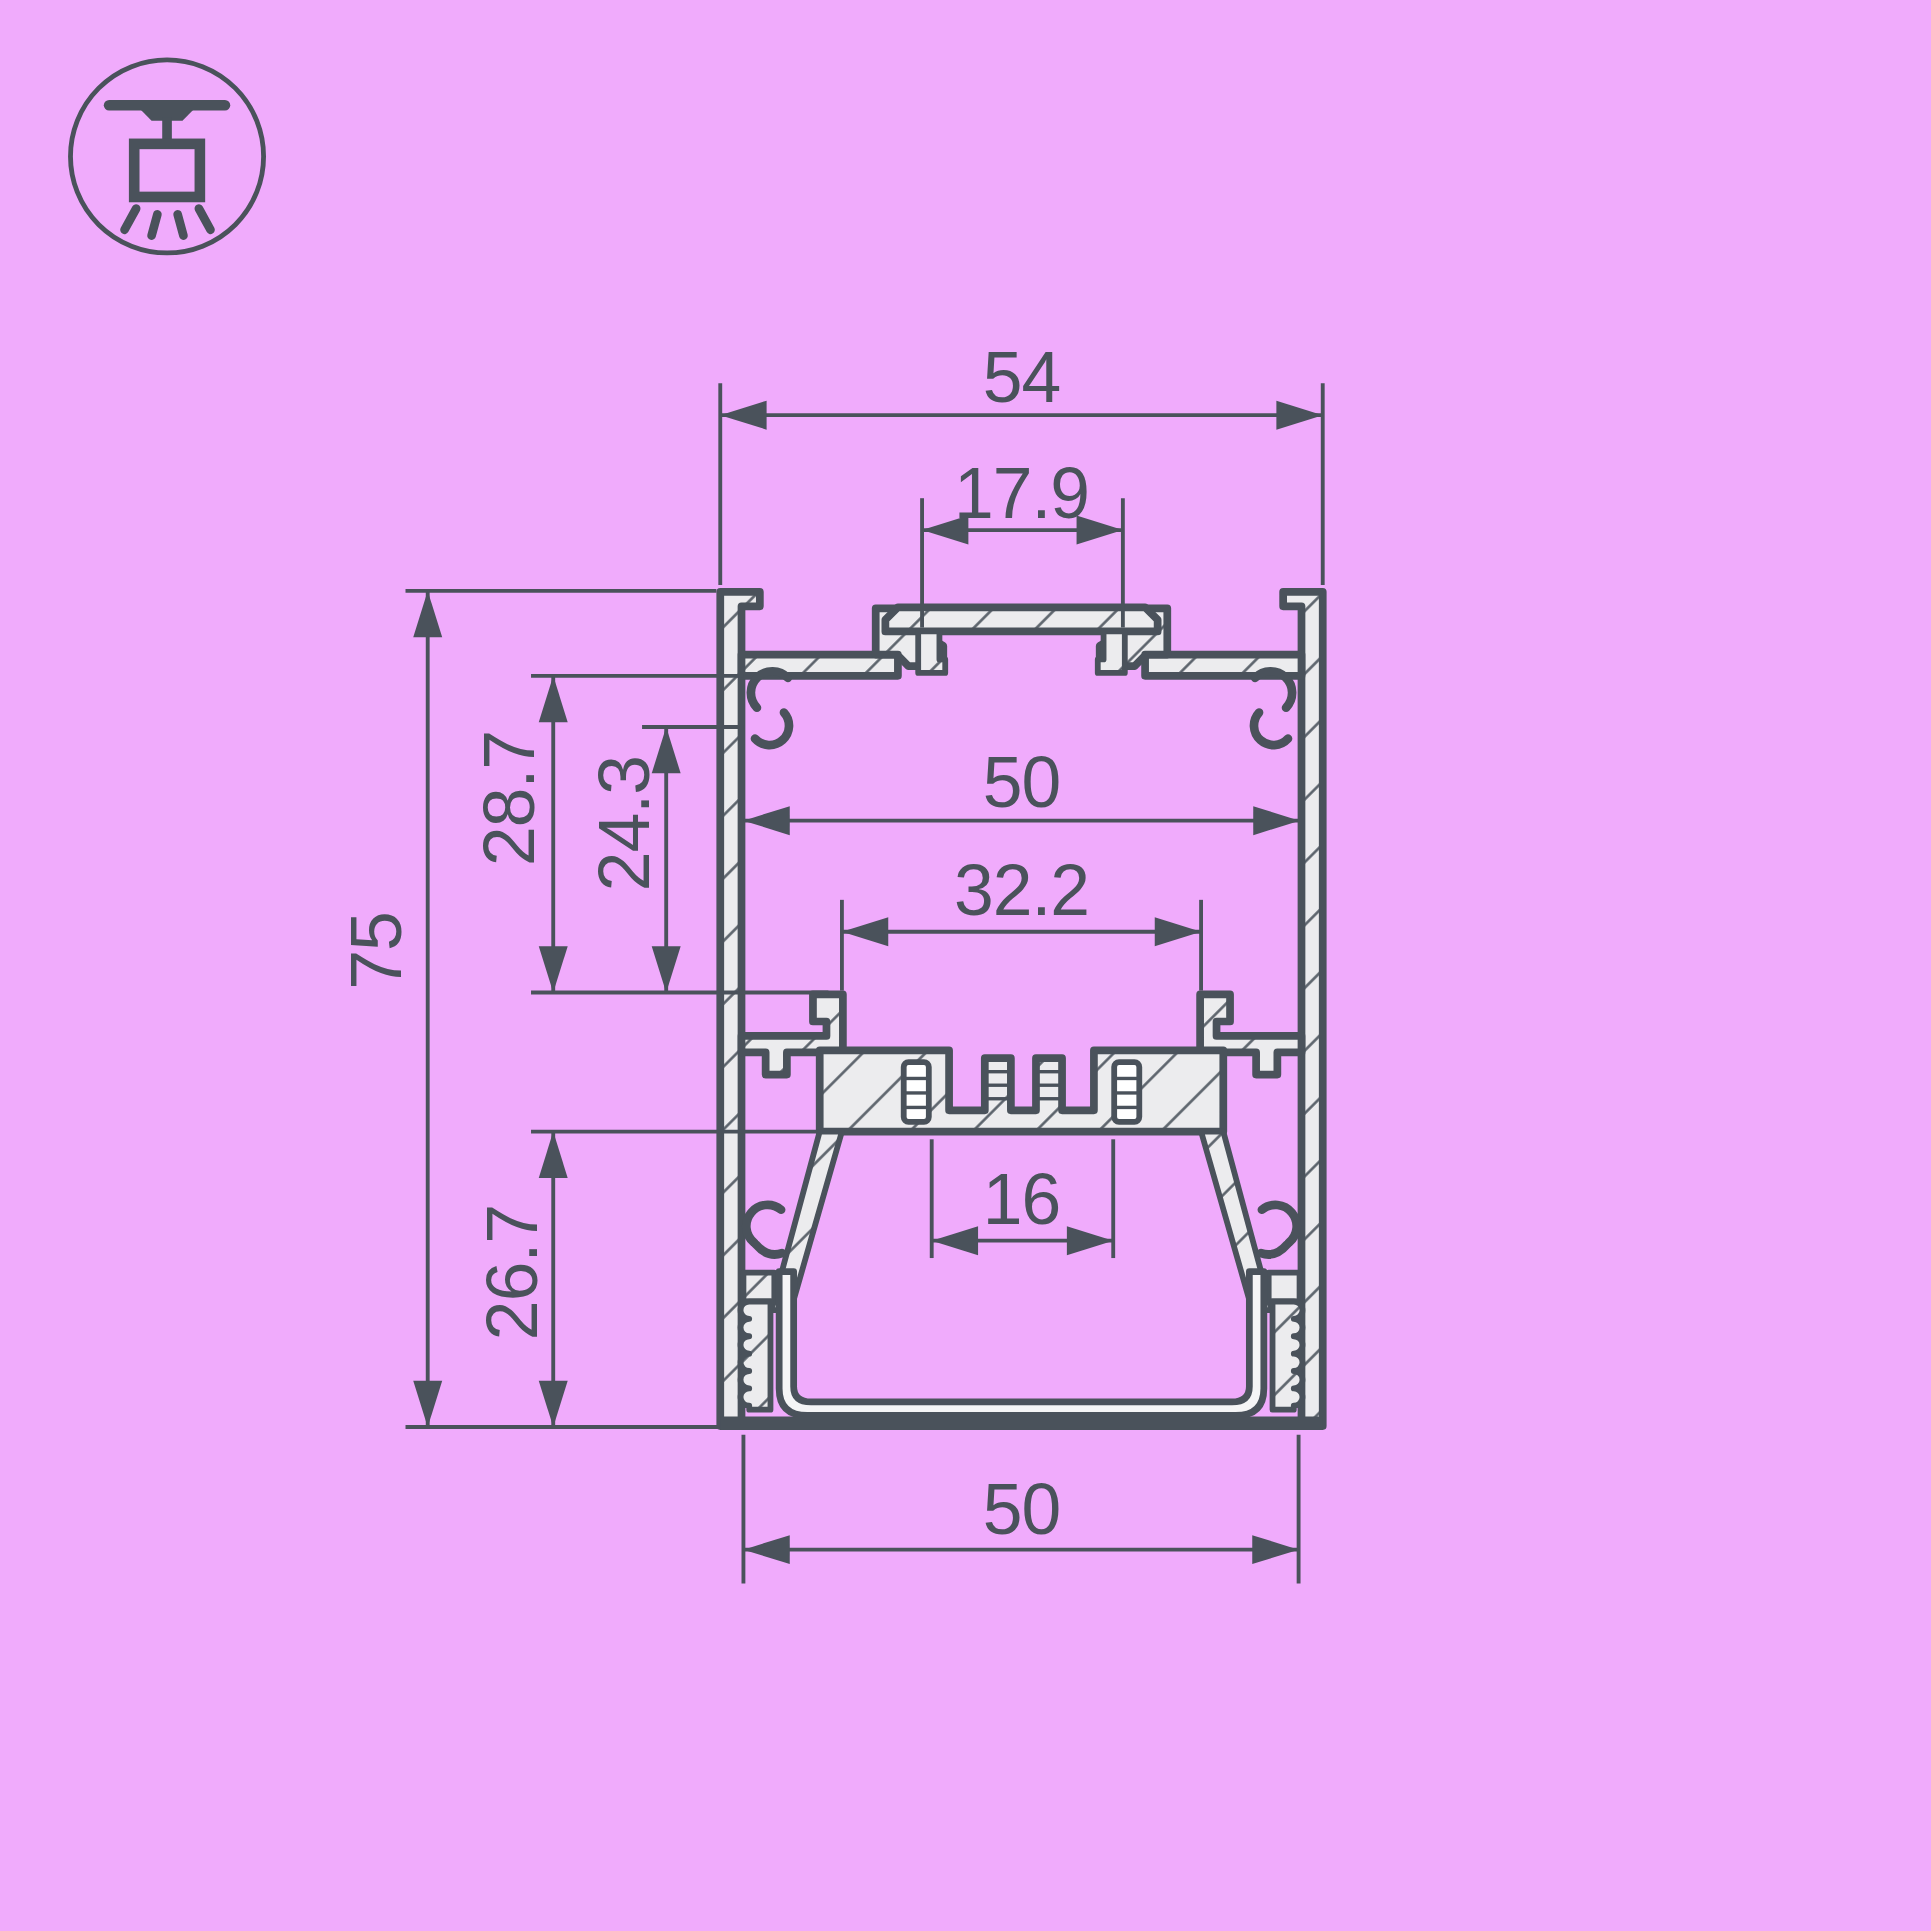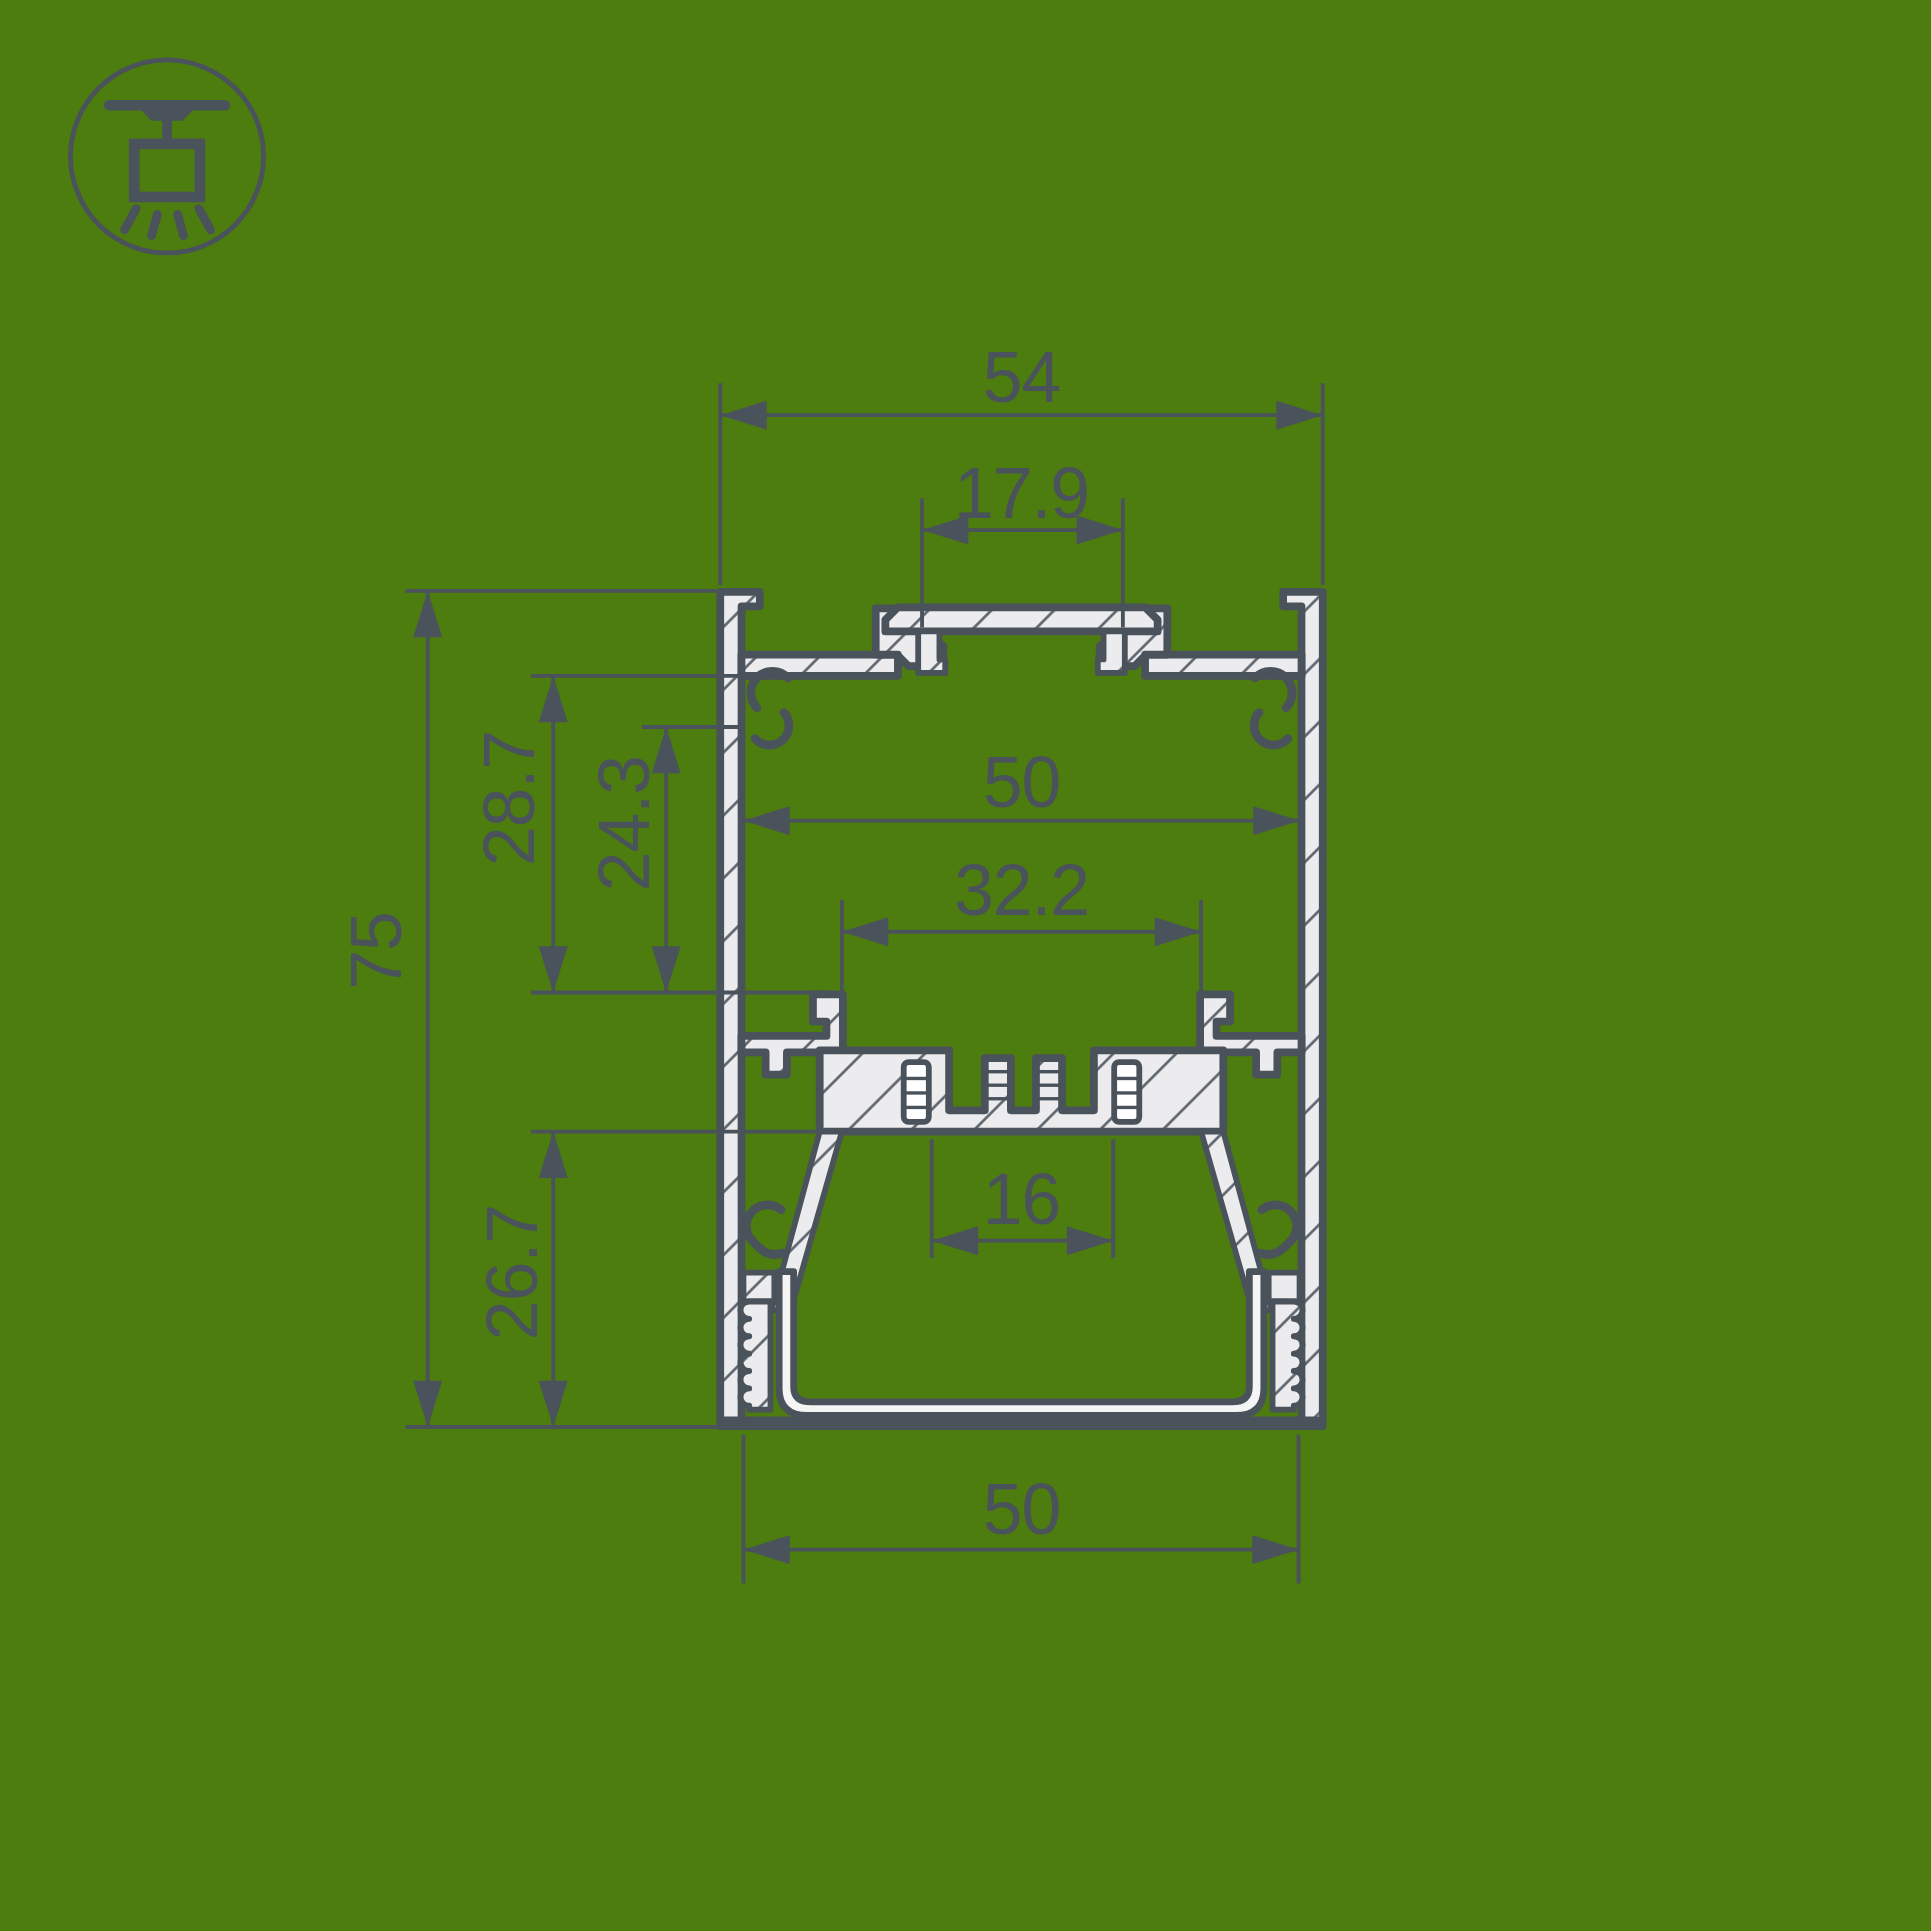--- a/index.html
+++ b/index.html
@@ -3,7 +3,7 @@
 <meta charset="utf-8">
 <style>
   html,body{margin:0;padding:0;background:#ffffff;}
-  #canvas{position:relative;width:1931px;height:1931px;background:#4d7c0f;overflow:hidden;
+  #canvas{position:relative;width:1931px;height:1931px;background:#f0abfc;overflow:hidden;
           font-family:"Liberation Sans",sans-serif;text-align:right;}
   svg{position:absolute;left:0;top:0;}
   .dim-text{font-family:"Liberation Sans",sans-serif;font-size:74px;fill:#4a525b;

